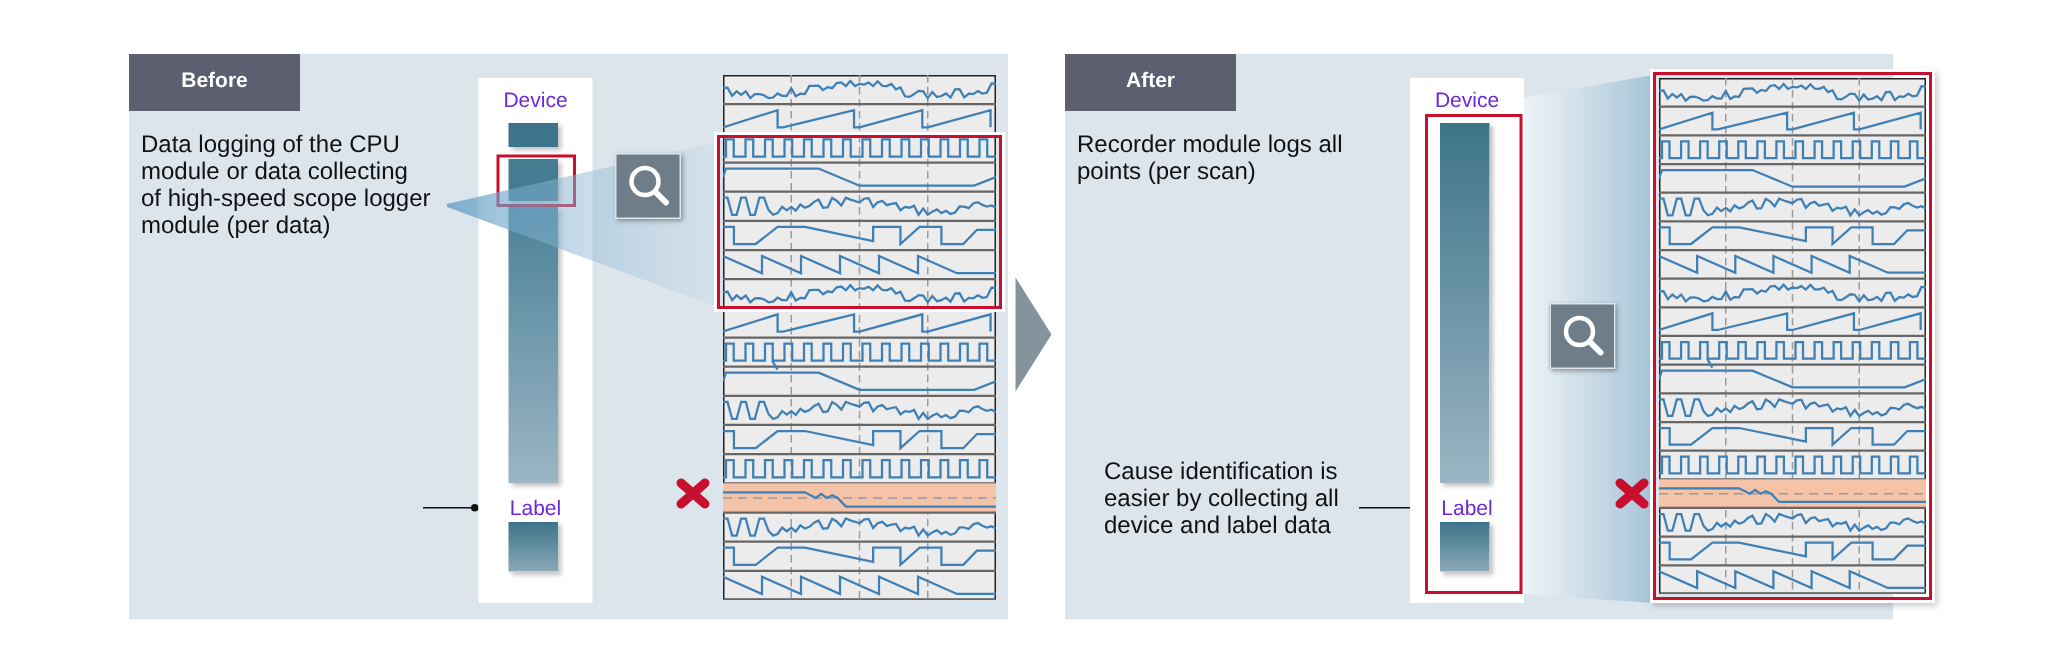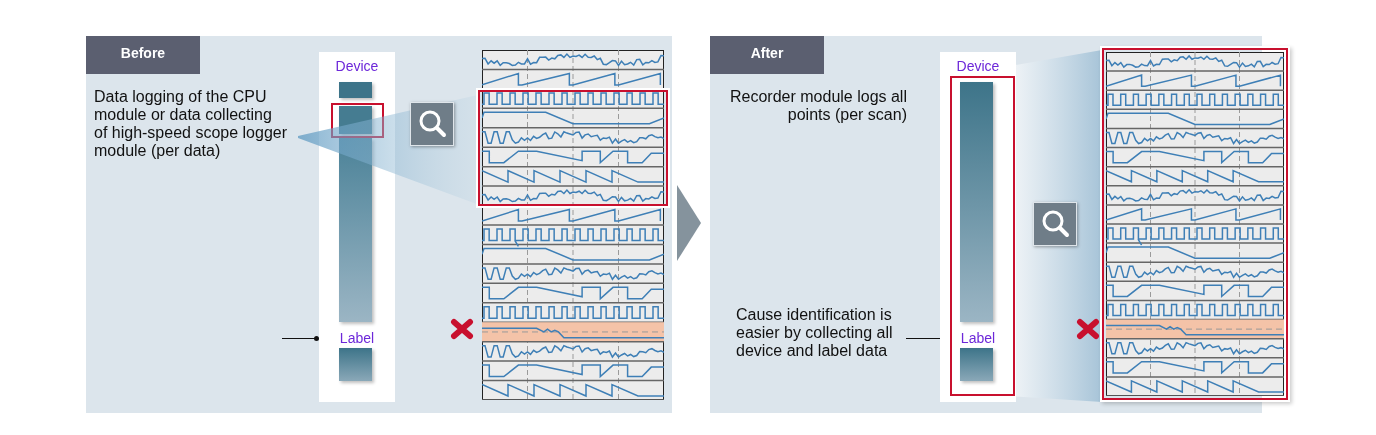--- a/index.html
+++ b/index.html
@@ -150,7 +150,7 @@
 
 <div id="panel-after" class="panel">
   <div class="tag">After</div>
-  <div class="desc" style="left:20px;top:52px;text-align:right;">
+  <div class="desc" style="left:8px;top:52px;">
     <div>Recorder module logs all</div>
     <div>points (per scan)</div>
   </div>

